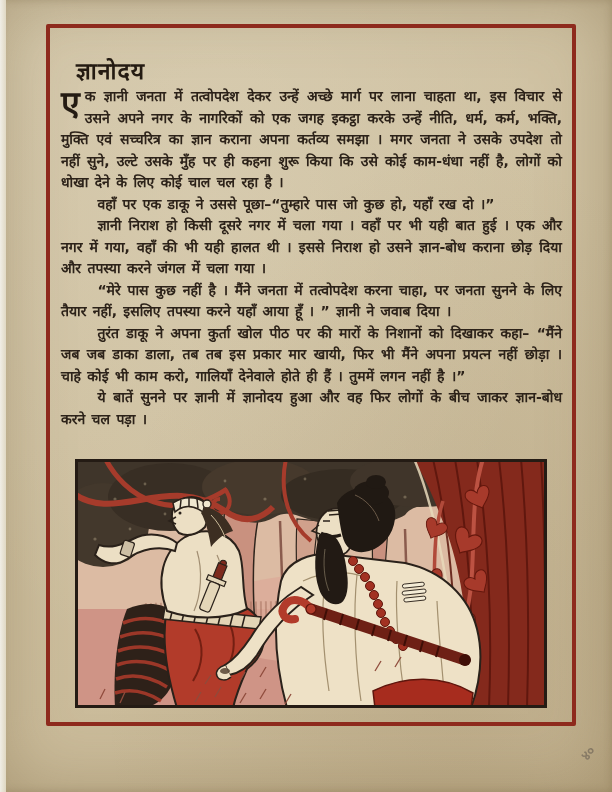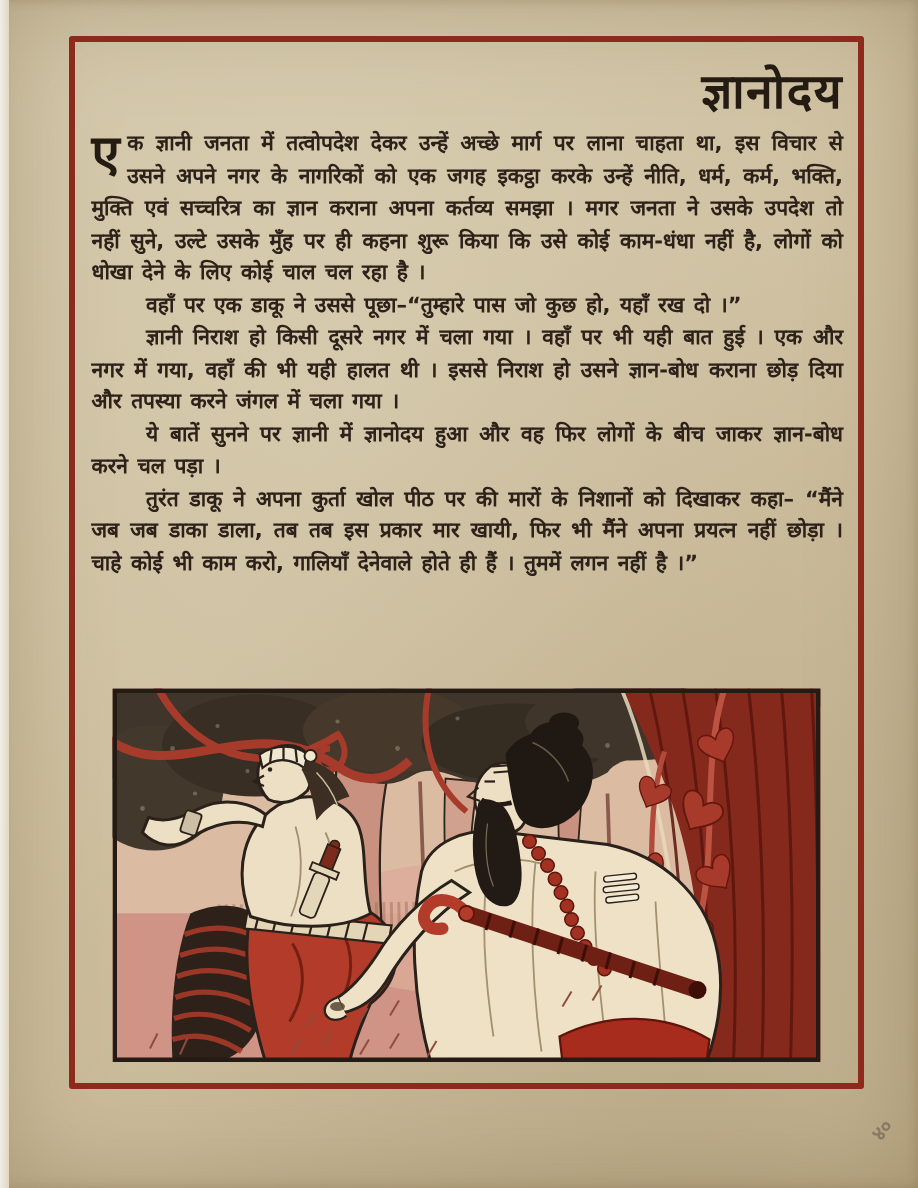--- a/index.html
+++ b/index.html
@@ -18,8 +18,8 @@
     box-sizing:border-box;border:4px solid #8e2a1d;border-radius:2px;
   }
   .title{
-    position:absolute;left:60px;top:38px;width:502px;margin:0;
-    text-align:right;font-size:32px;font-weight:700;color:#241b12;letter-spacing:1px;
+    position:absolute;left:60px;top:38px;width:502px;margin:16px;
+    text-align:left;font-size:23px;font-weight:700;color:#241b12;letter-spacing:1px;
   }
   .body-text{
     position:absolute;left:61px;top:86px;width:501px;

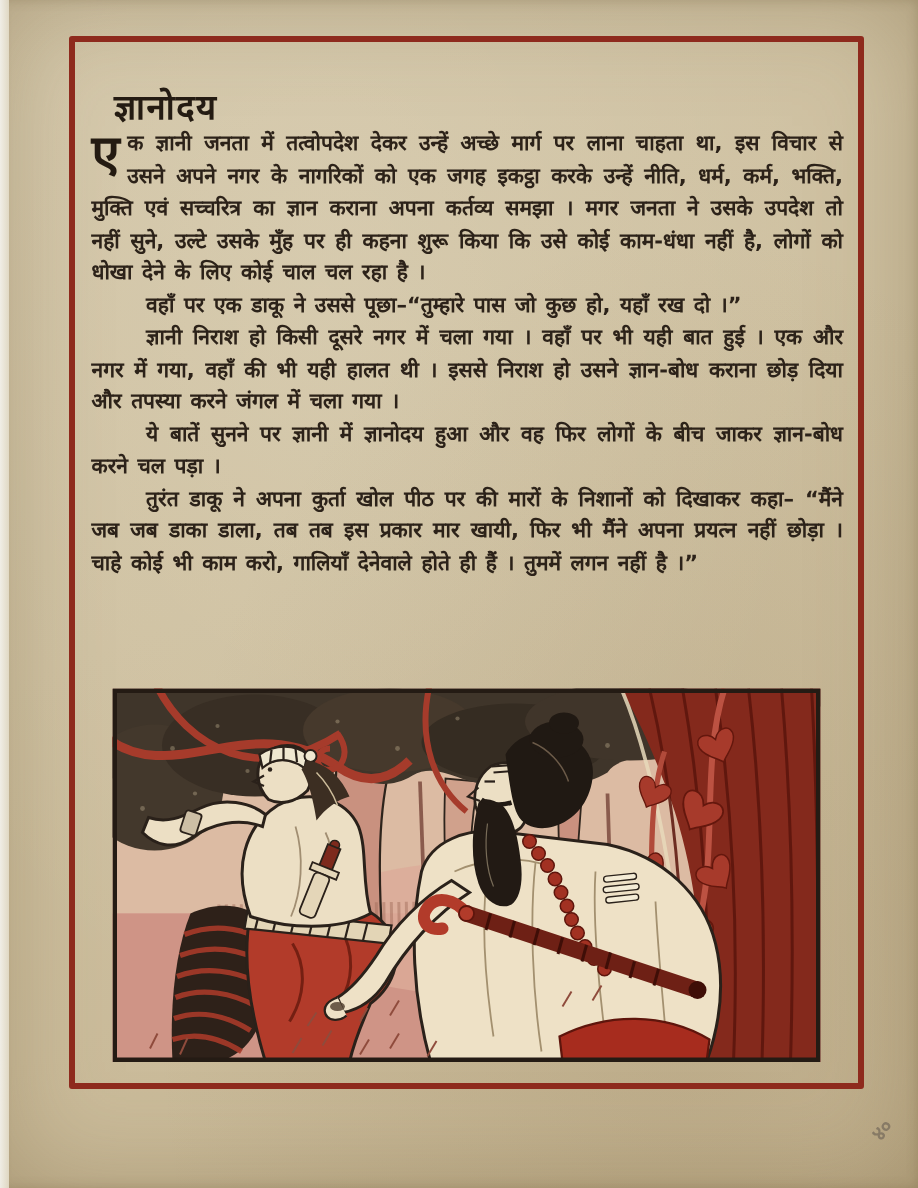--- a/index.html
+++ b/index.html
@@ -55,6 +55,7 @@
     <p class="para first"><span class="dropcap">ए</span><span>क ज्ञानी जनता में तत्वोपदेश देकर उन्हें अच्छे मार्ग पर लाना चाहता था, इस विचार से उसने अपने नगर के नागरिकों को एक जगह इकट्ठा करके उन्हें नीति, धर्म, कर्म, भक्ति, मुक्ति एवं सच्चरित्र का ज्ञान कराना अपना कर्तव्य समझा ।  मगर जनता ने उसके उपदेश तो नहीं सुने, उल्टे उसके मुँह पर ही कहना शुरू किया कि उसे कोई काम-धंधा नहीं है, लोगों को धोखा देने के लिए कोई चाल चल रहा है ।</span></p>
     <p class="para">वहाँ पर एक डाकू ने उससे पूछा–“तुम्हारे पास जो कुछ हो, यहाँ रख दो ।”</p>
     <p class="para">ज्ञानी निराश हो किसी दूसरे नगर में चला गया ।  वहाँ पर भी यही बात हुई ।  एक और नगर में गया, वहाँ की भी यही हालत थी ।  इससे निराश हो उसने ज्ञान-बोध कराना छोड़ दिया और तपस्या करने जंगल में चला गया ।</p>
+    <p class="para">“मेरे पास कुछ नहीं है ।  मैंने जनता में तत्वोपदेश करना चाहा, पर जनता सुनने के लिए तैयार नहीं, इसलिए तपस्या करने यहाँ आया हूँ । ”  ज्ञानी ने जवाब दिया ।</p>
     <p class="para">ये बातें सुनने पर ज्ञानी में ज्ञानोदय हुआ और वह फिर लोगों के बीच जाकर ज्ञान-बोध करने चल पड़ा ।</p>
     <p class="para">तुरंत डाकू ने अपना कुर्ता खोल पीठ पर की मारों के निशानों को दिखाकर कहा– “मैंने जब जब डाका डाला, तब तब इस प्रकार मार खायी, फिर भी मैंने अपना प्रयत्न नहीं छोड़ा ।  चाहे कोई भी काम करो, गालियाँ देनेवाले होते ही हैं ।  तुममें लगन नहीं है ।”</p>
   </div>

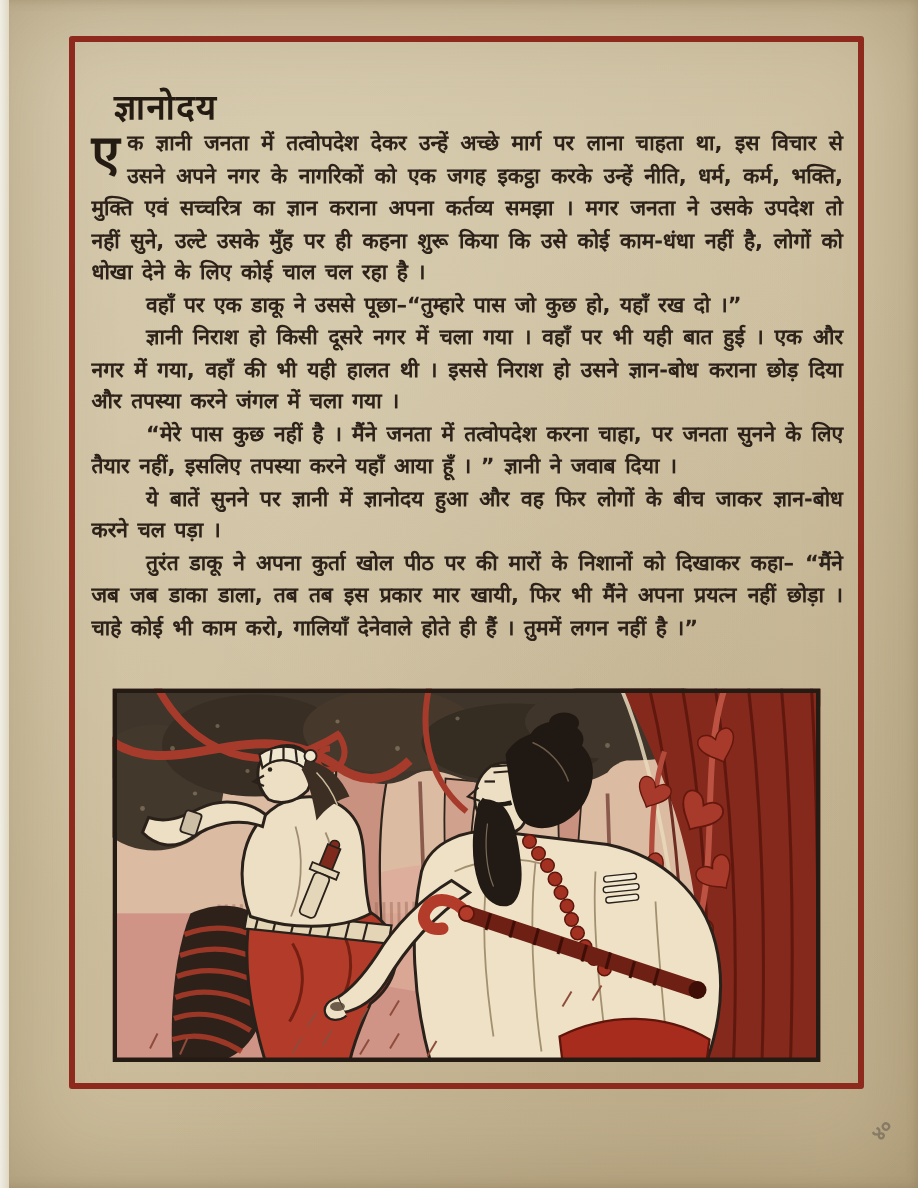--- a/index.html
+++ b/index.html
@@ -56,8 +56,8 @@
     <p class="para">वहाँ पर एक डाकू ने उससे पूछा–“तुम्हारे पास जो कुछ हो, यहाँ रख दो ।”</p>
     <p class="para">ज्ञानी निराश हो किसी दूसरे नगर में चला गया ।  वहाँ पर भी यही बात हुई ।  एक और नगर में गया, वहाँ की भी यही हालत थी ।  इससे निराश हो उसने ज्ञान-बोध कराना छोड़ दिया और तपस्या करने जंगल में चला गया ।</p>
     <p class="para">“मेरे पास कुछ नहीं है ।  मैंने जनता में तत्वोपदेश करना चाहा, पर जनता सुनने के लिए तैयार नहीं, इसलिए तपस्या करने यहाँ आया हूँ । ”  ज्ञानी ने जवाब दिया ।</p>
+    <p class="para">तुरंत डाकू ने अपना कुर्ता खोल पीठ पर की मारों के निशानों को दिखाकर कहा– “मैंने जब जब डाका डाला, तब तब इस प्रकार मार खायी, फिर भी मैंने अपना प्रयत्न नहीं छोड़ा ।  चाहे कोई भी काम करो, गालियाँ देनेवाले होते ही हैं ।  तुममें लगन नहीं है ।”</p>
     <p class="para">ये बातें सुनने पर ज्ञानी में ज्ञानोदय हुआ और वह फिर लोगों के बीच जाकर ज्ञान-बोध करने चल पड़ा ।</p>
-    <p class="para">तुरंत डाकू ने अपना कुर्ता खोल पीठ पर की मारों के निशानों को दिखाकर कहा– “मैंने जब जब डाका डाला, तब तब इस प्रकार मार खायी, फिर भी मैंने अपना प्रयत्न नहीं छोड़ा ।  चाहे कोई भी काम करो, गालियाँ देनेवाले होते ही हैं ।  तुममें लगन नहीं है ।”</p>
   </div>
 
   <div class="illus">

